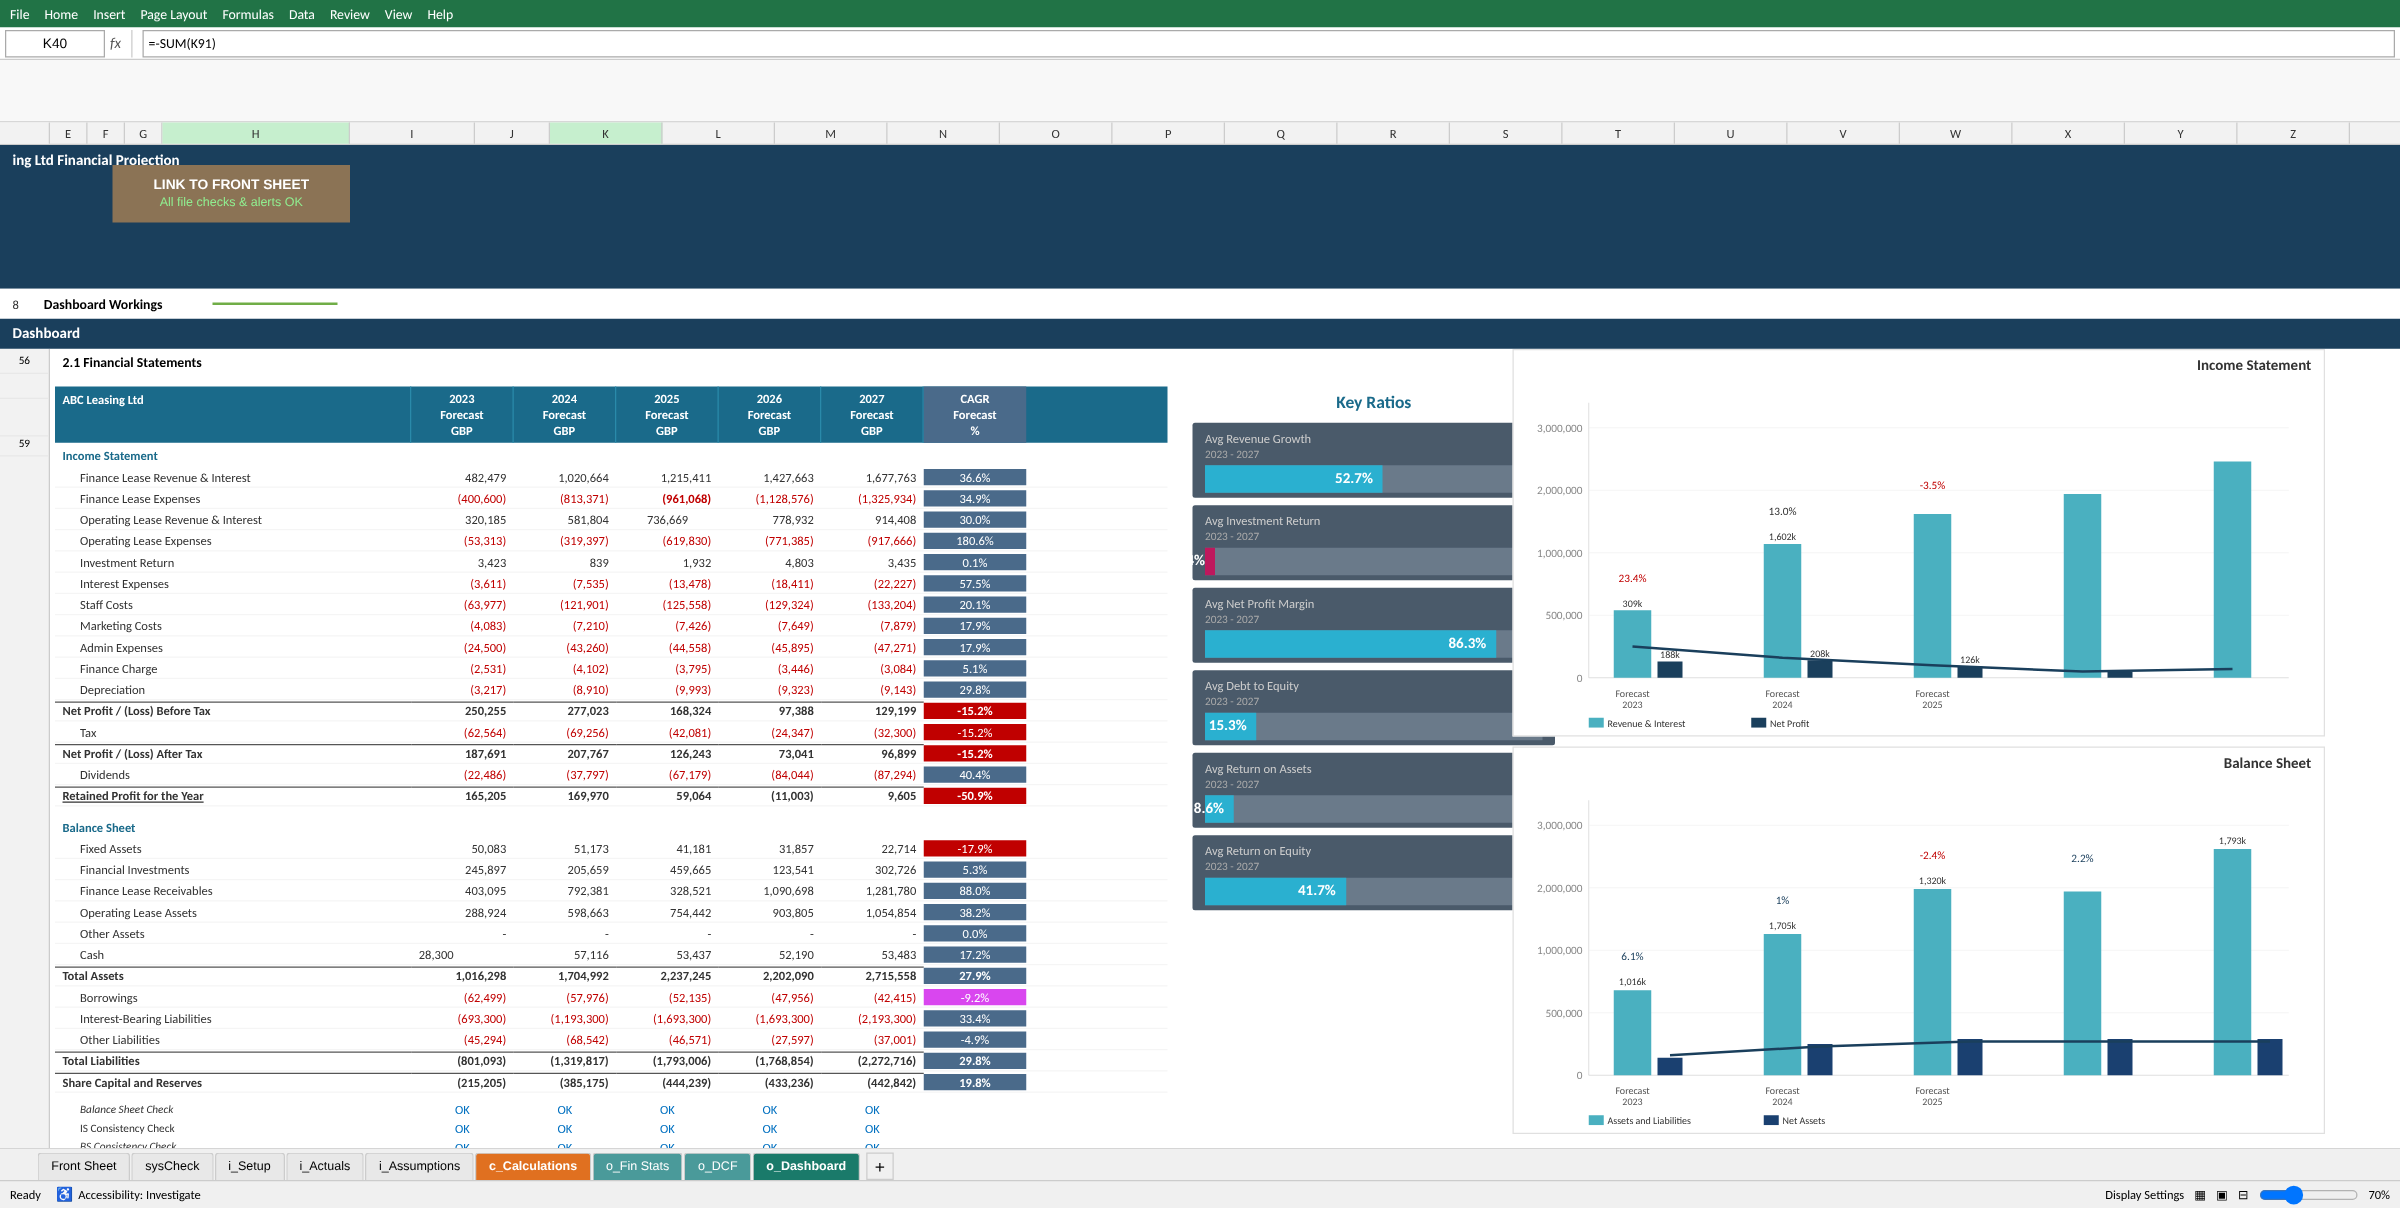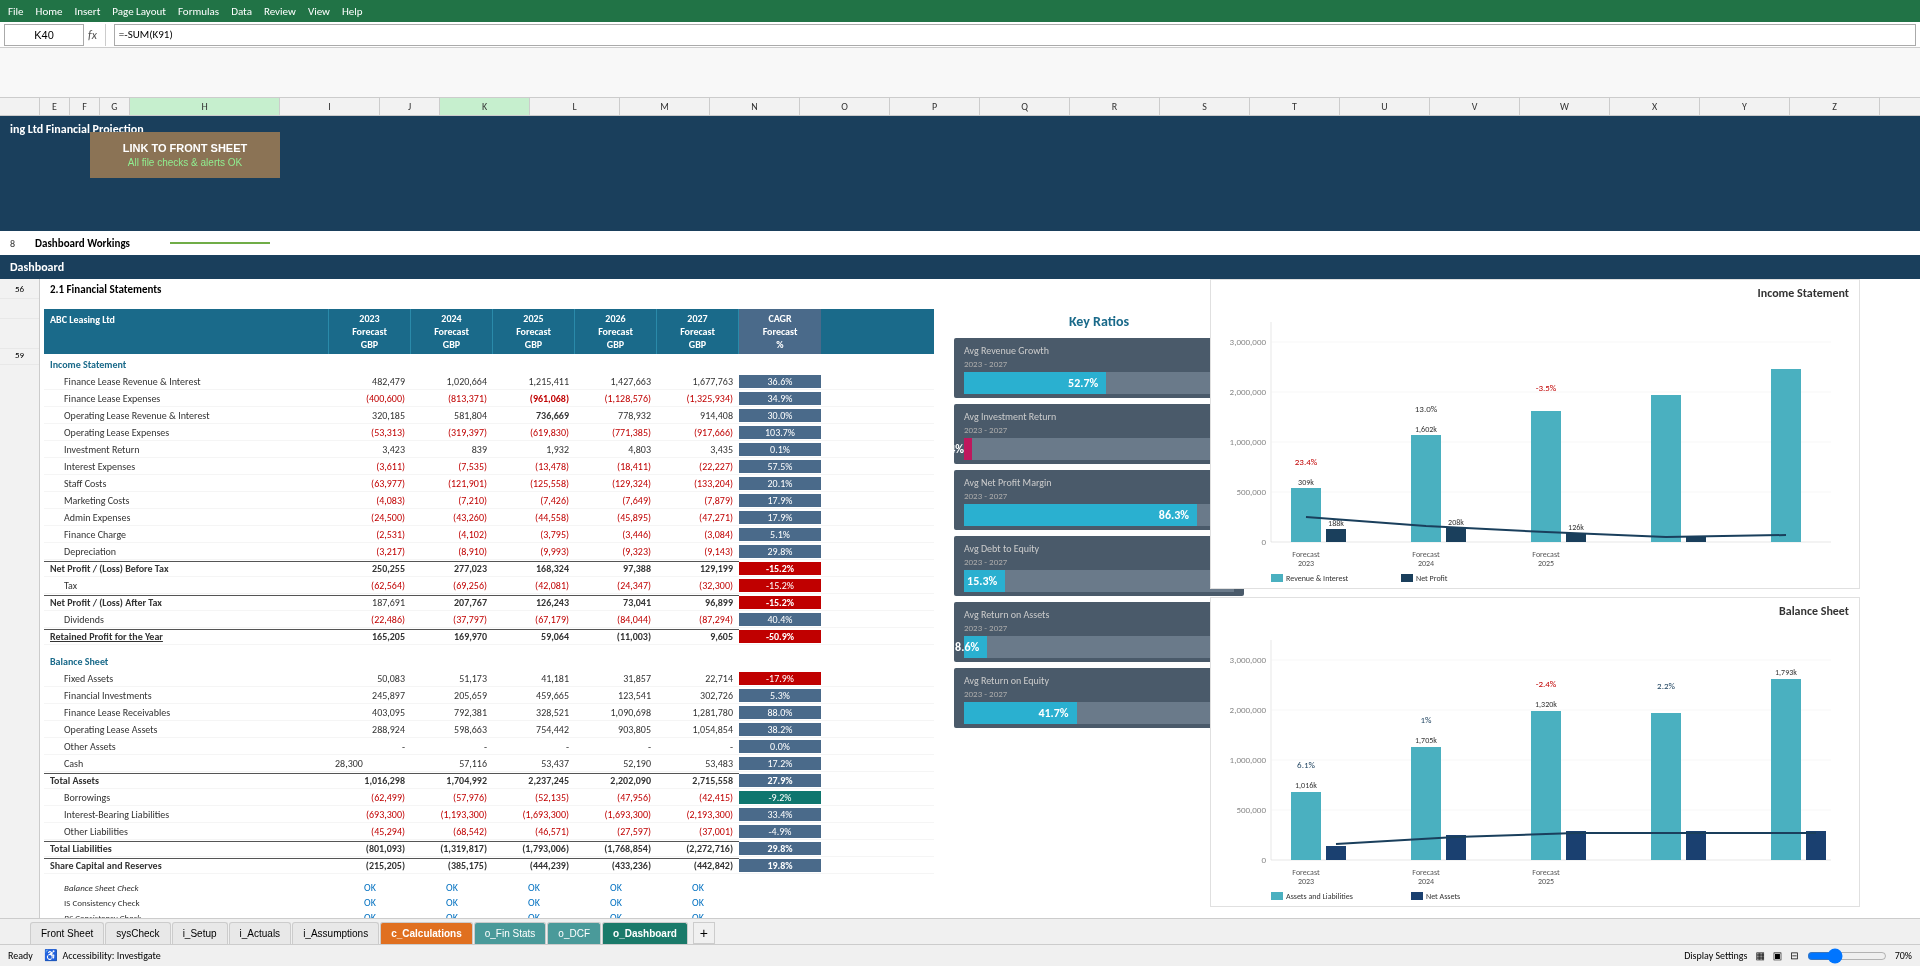--- a/index.html
+++ b/index.html
@@ -248,7 +248,7 @@
       <div style="width:285px;padding:0 6px 0 20px;font-size:10px;color:#333;font-weight:normal;border-top:none;">Operating Lease Revenue &amp; Interest</div>
       <div style="width:82px;text-align:right;padding:0 6px;font-size:10px;color:#333;font-weight:normal;border-top:none;">320,185</div>
       <div style="width:82px;text-align:right;padding:0 6px;font-size:10px;color:#333;font-weight:normal;border-top:none;">581,804</div>
-      <div style="width:82px;text-align:right;padding:0 6px;font-size:10px;color:#333;font-weight:bold;border-top:none;">736,669</div>
+      <div style="width:82px;text-align:center;padding:0 6px;font-size:10px;color:#333;font-weight:normal;border-top:none;">736,669</div>
       <div style="width:82px;text-align:right;padding:0 6px;font-size:10px;color:#333;font-weight:normal;border-top:none;">778,932</div>
       <div style="width:82px;text-align:right;padding:0 6px;font-size:10px;color:#333;font-weight:normal;border-top:none;">914,408</div>
       <div style="width:82px;text-align:center;padding:0 6px;font-size:10px;background:#4a6a8a;color:white;font-weight:normal;">30.0%</div>

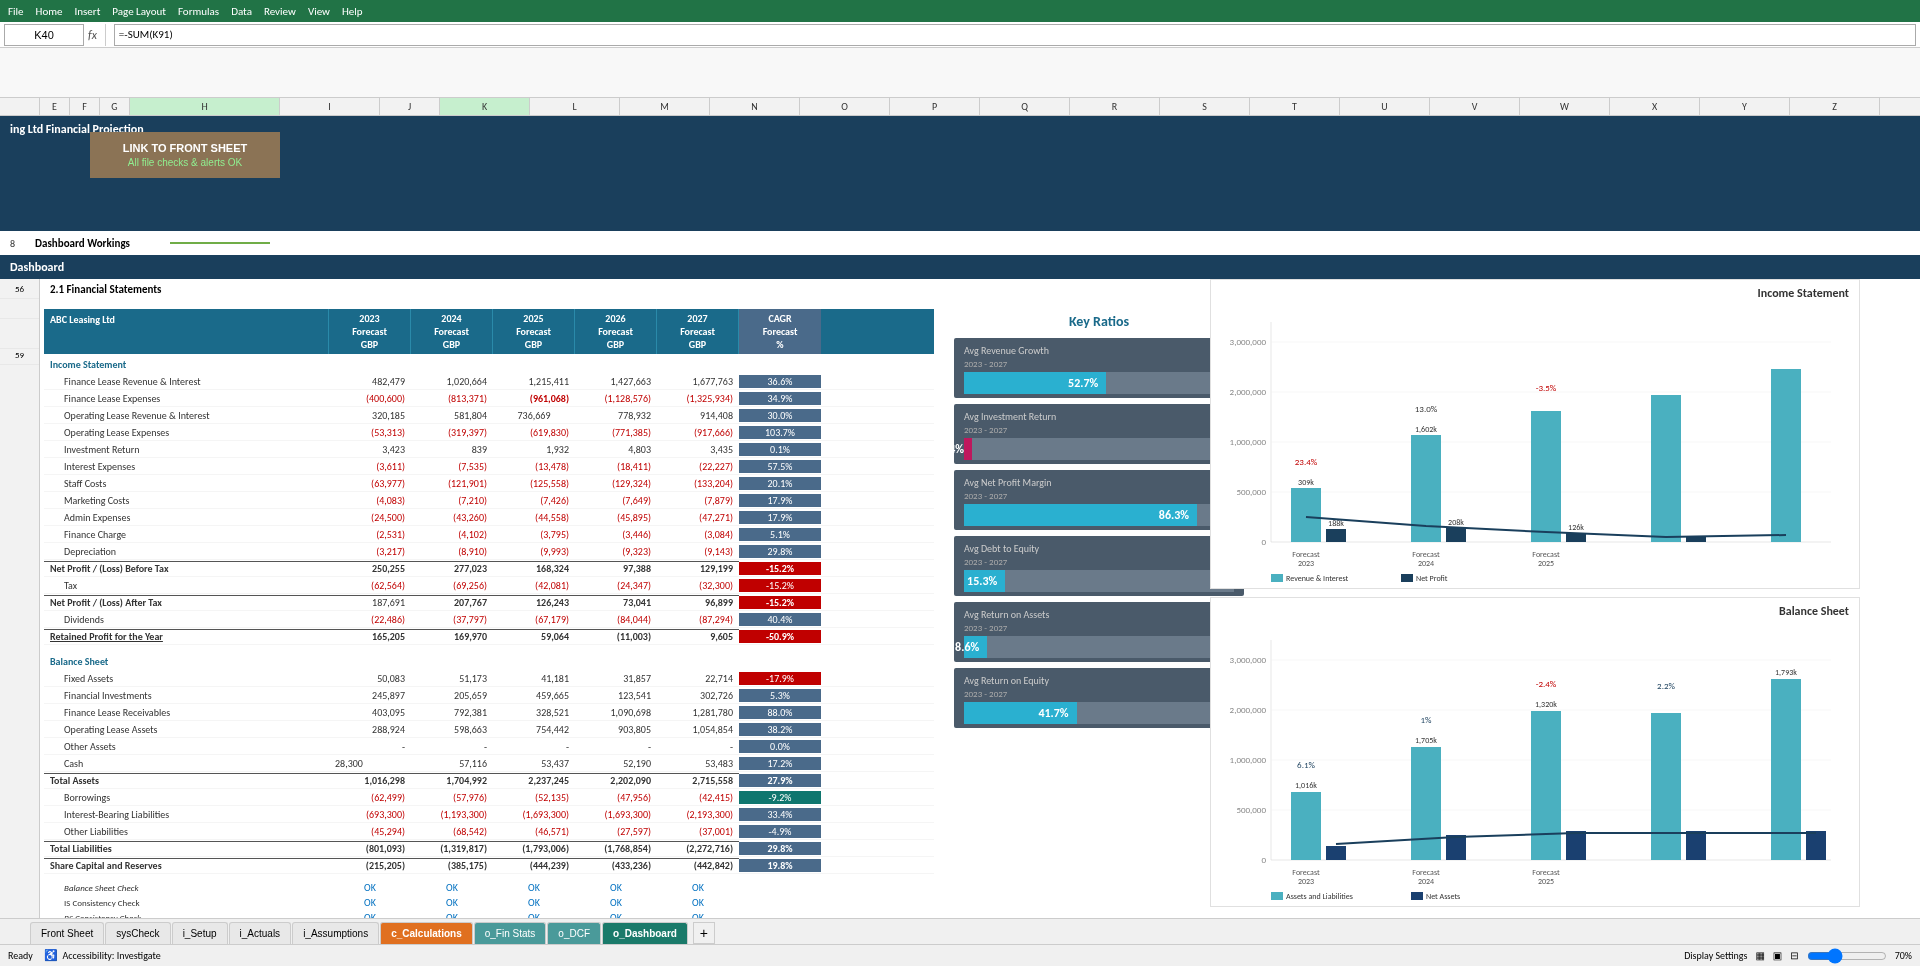--- a/index.html
+++ b/index.html
@@ -260,7 +260,7 @@
       <div style="width:82px;text-align:right;padding:0 6px;font-size:10px;color:#c00000;font-weight:normal;border-top:none;">(619,830)</div>
       <div style="width:82px;text-align:right;padding:0 6px;font-size:10px;color:#c00000;font-weight:normal;border-top:none;">(771,385)</div>
       <div style="width:82px;text-align:right;padding:0 6px;font-size:10px;color:#c00000;font-weight:normal;border-top:none;">(917,666)</div>
-      <div style="width:82px;text-align:center;padding:0 6px;font-size:10px;background:#4a6a8a;color:white;font-weight:normal;">103.7%</div>
+      <div style="width:82px;text-align:center;padding:0 6px;font-size:10px;background:#4a6a8a;color:white;font-weight:normal;">180.6%</div>
     </div>
                   <div style="display: flex; align-items: center; height: 17px; border-bottom: 1px solid rgb(245, 245, 245);">
       <div style="width:285px;padding:0 6px 0 20px;font-size:10px;color:#333;font-weight:normal;border-top:none;">Investment Return</div>

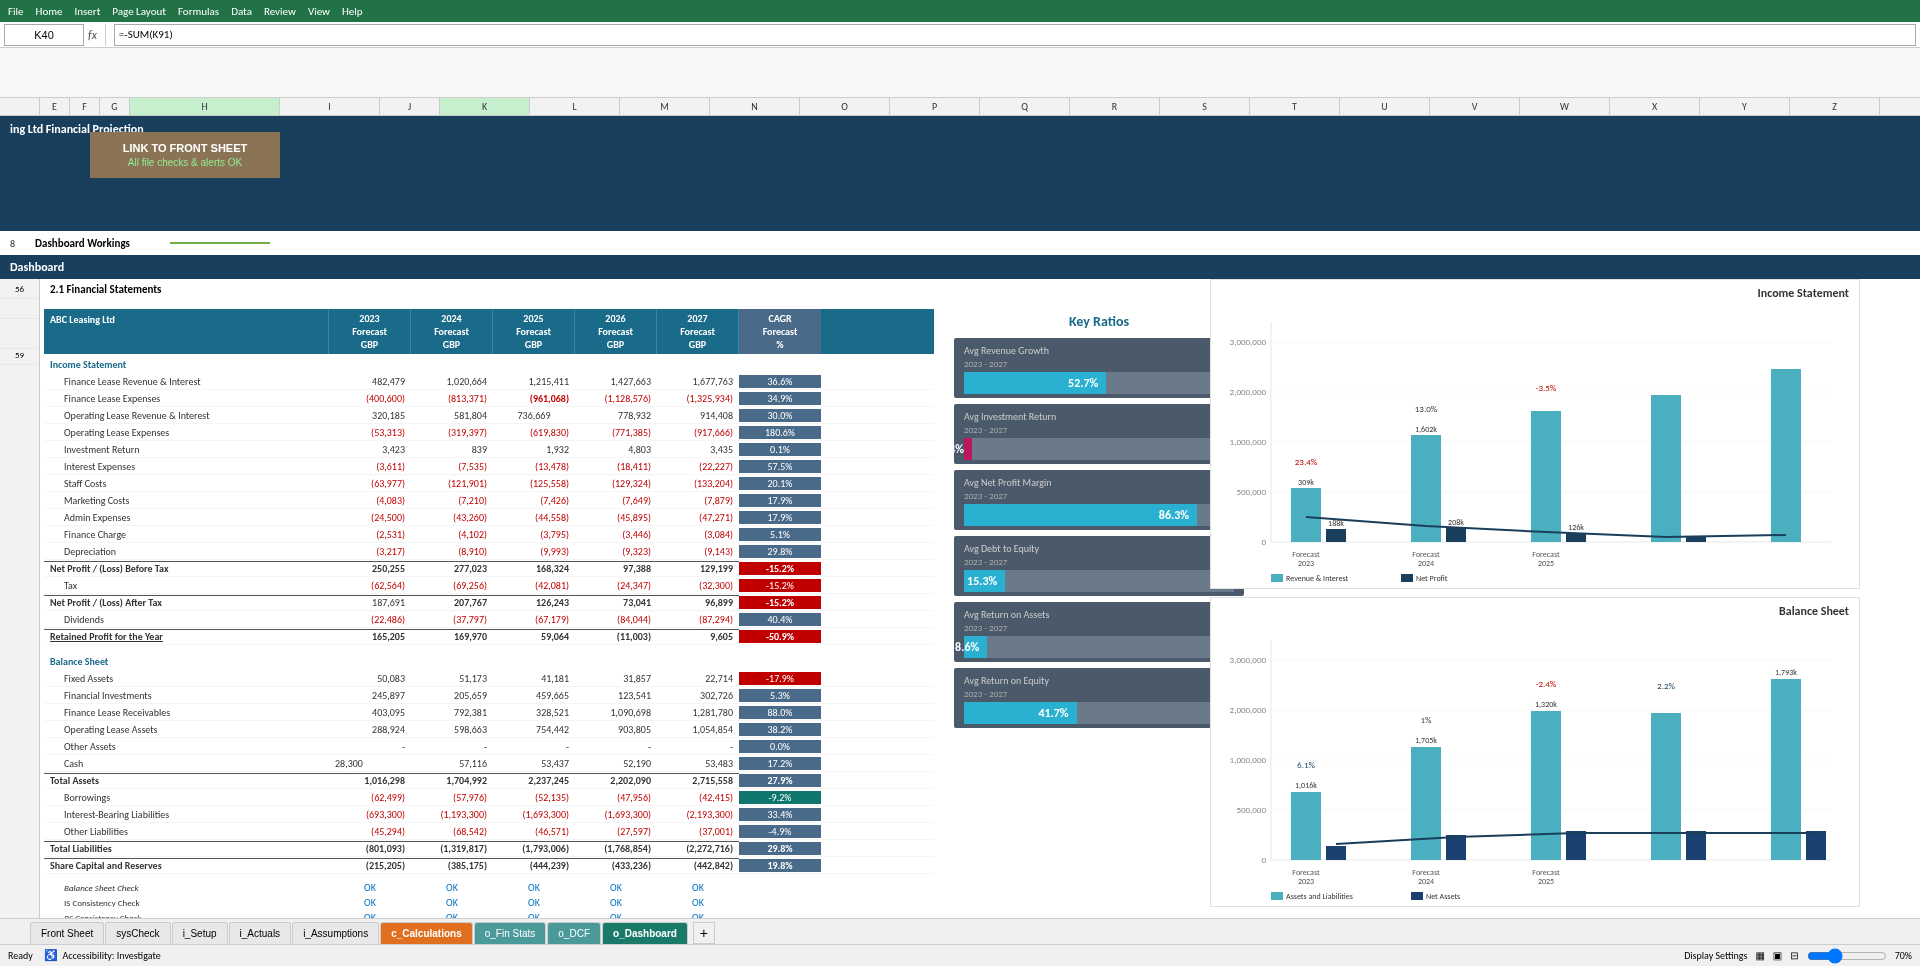--- a/index.html
+++ b/index.html
@@ -345,7 +345,7 @@
     </div>
                   <div style="display: flex; align-items: center; height: 17px; border-bottom: 1px solid rgb(245, 245, 245);">
       <div style="width:285px;padding:0 6px 0 6px;font-size:10px;color:#333;font-weight:bold;border-top:1px solid #555;">Net Profit / (Loss) After Tax</div>
-      <div style="width:82px;text-align:right;padding:0 6px;font-size:10px;color:#333;font-weight:normal;border-top:1px solid #555;">187,691</div>
+      <div style="width:82px;text-align:right;padding:0 6px;font-size:10px;color:#333;font-weight:bold;border-top:1px solid #555;">187,691</div>
       <div style="width:82px;text-align:right;padding:0 6px;font-size:10px;color:#333;font-weight:bold;border-top:1px solid #555;">207,767</div>
       <div style="width:82px;text-align:right;padding:0 6px;font-size:10px;color:#333;font-weight:bold;border-top:1px solid #555;">126,243</div>
       <div style="width:82px;text-align:right;padding:0 6px;font-size:10px;color:#333;font-weight:bold;border-top:1px solid #555;">73,041</div>

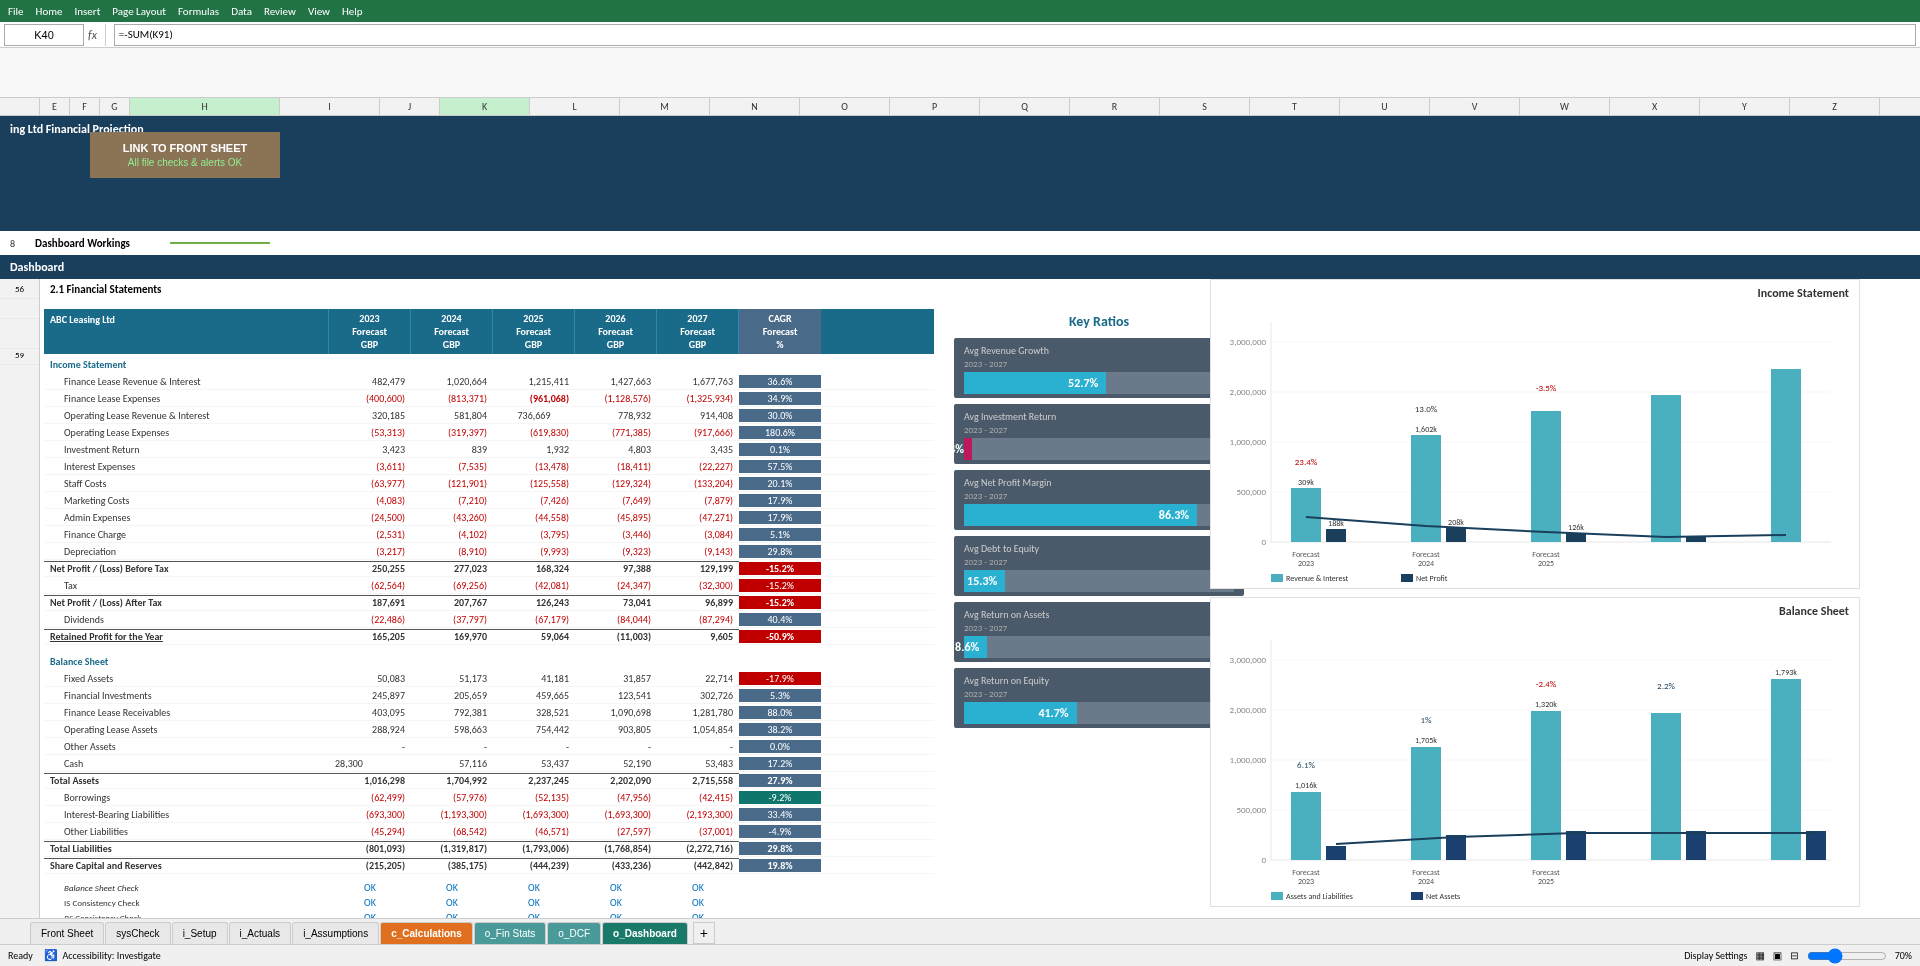--- a/index.html
+++ b/index.html
@@ -447,7 +447,7 @@
       <div style="width:82px;text-align:right;padding:0 6px;font-size:10px;color:#c00000;font-weight:normal;border-top:none;">(52,135)</div>
       <div style="width:82px;text-align:right;padding:0 6px;font-size:10px;color:#c00000;font-weight:normal;border-top:none;">(47,956)</div>
       <div style="width:82px;text-align:right;padding:0 6px;font-size:10px;color:#c00000;font-weight:normal;border-top:none;">(42,415)</div>
-      <div style="width:82px;text-align:center;padding:0 6px;font-size:10px;background:#0f766e;color:white;font-weight:normal;">-9.2%</div>
+      <div style="width:82px;text-align:center;padding:0 6px;font-size:10px;background:#d946ef;color:white;font-weight:normal;">-9.2%</div>
     </div>
                   <div style="display: flex; align-items: center; height: 17px; border-bottom: 1px solid rgb(245, 245, 245);">
       <div style="width:285px;padding:0 6px 0 20px;font-size:10px;color:#333;font-weight:normal;border-top:none;">Interest-Bearing Liabilities</div>

